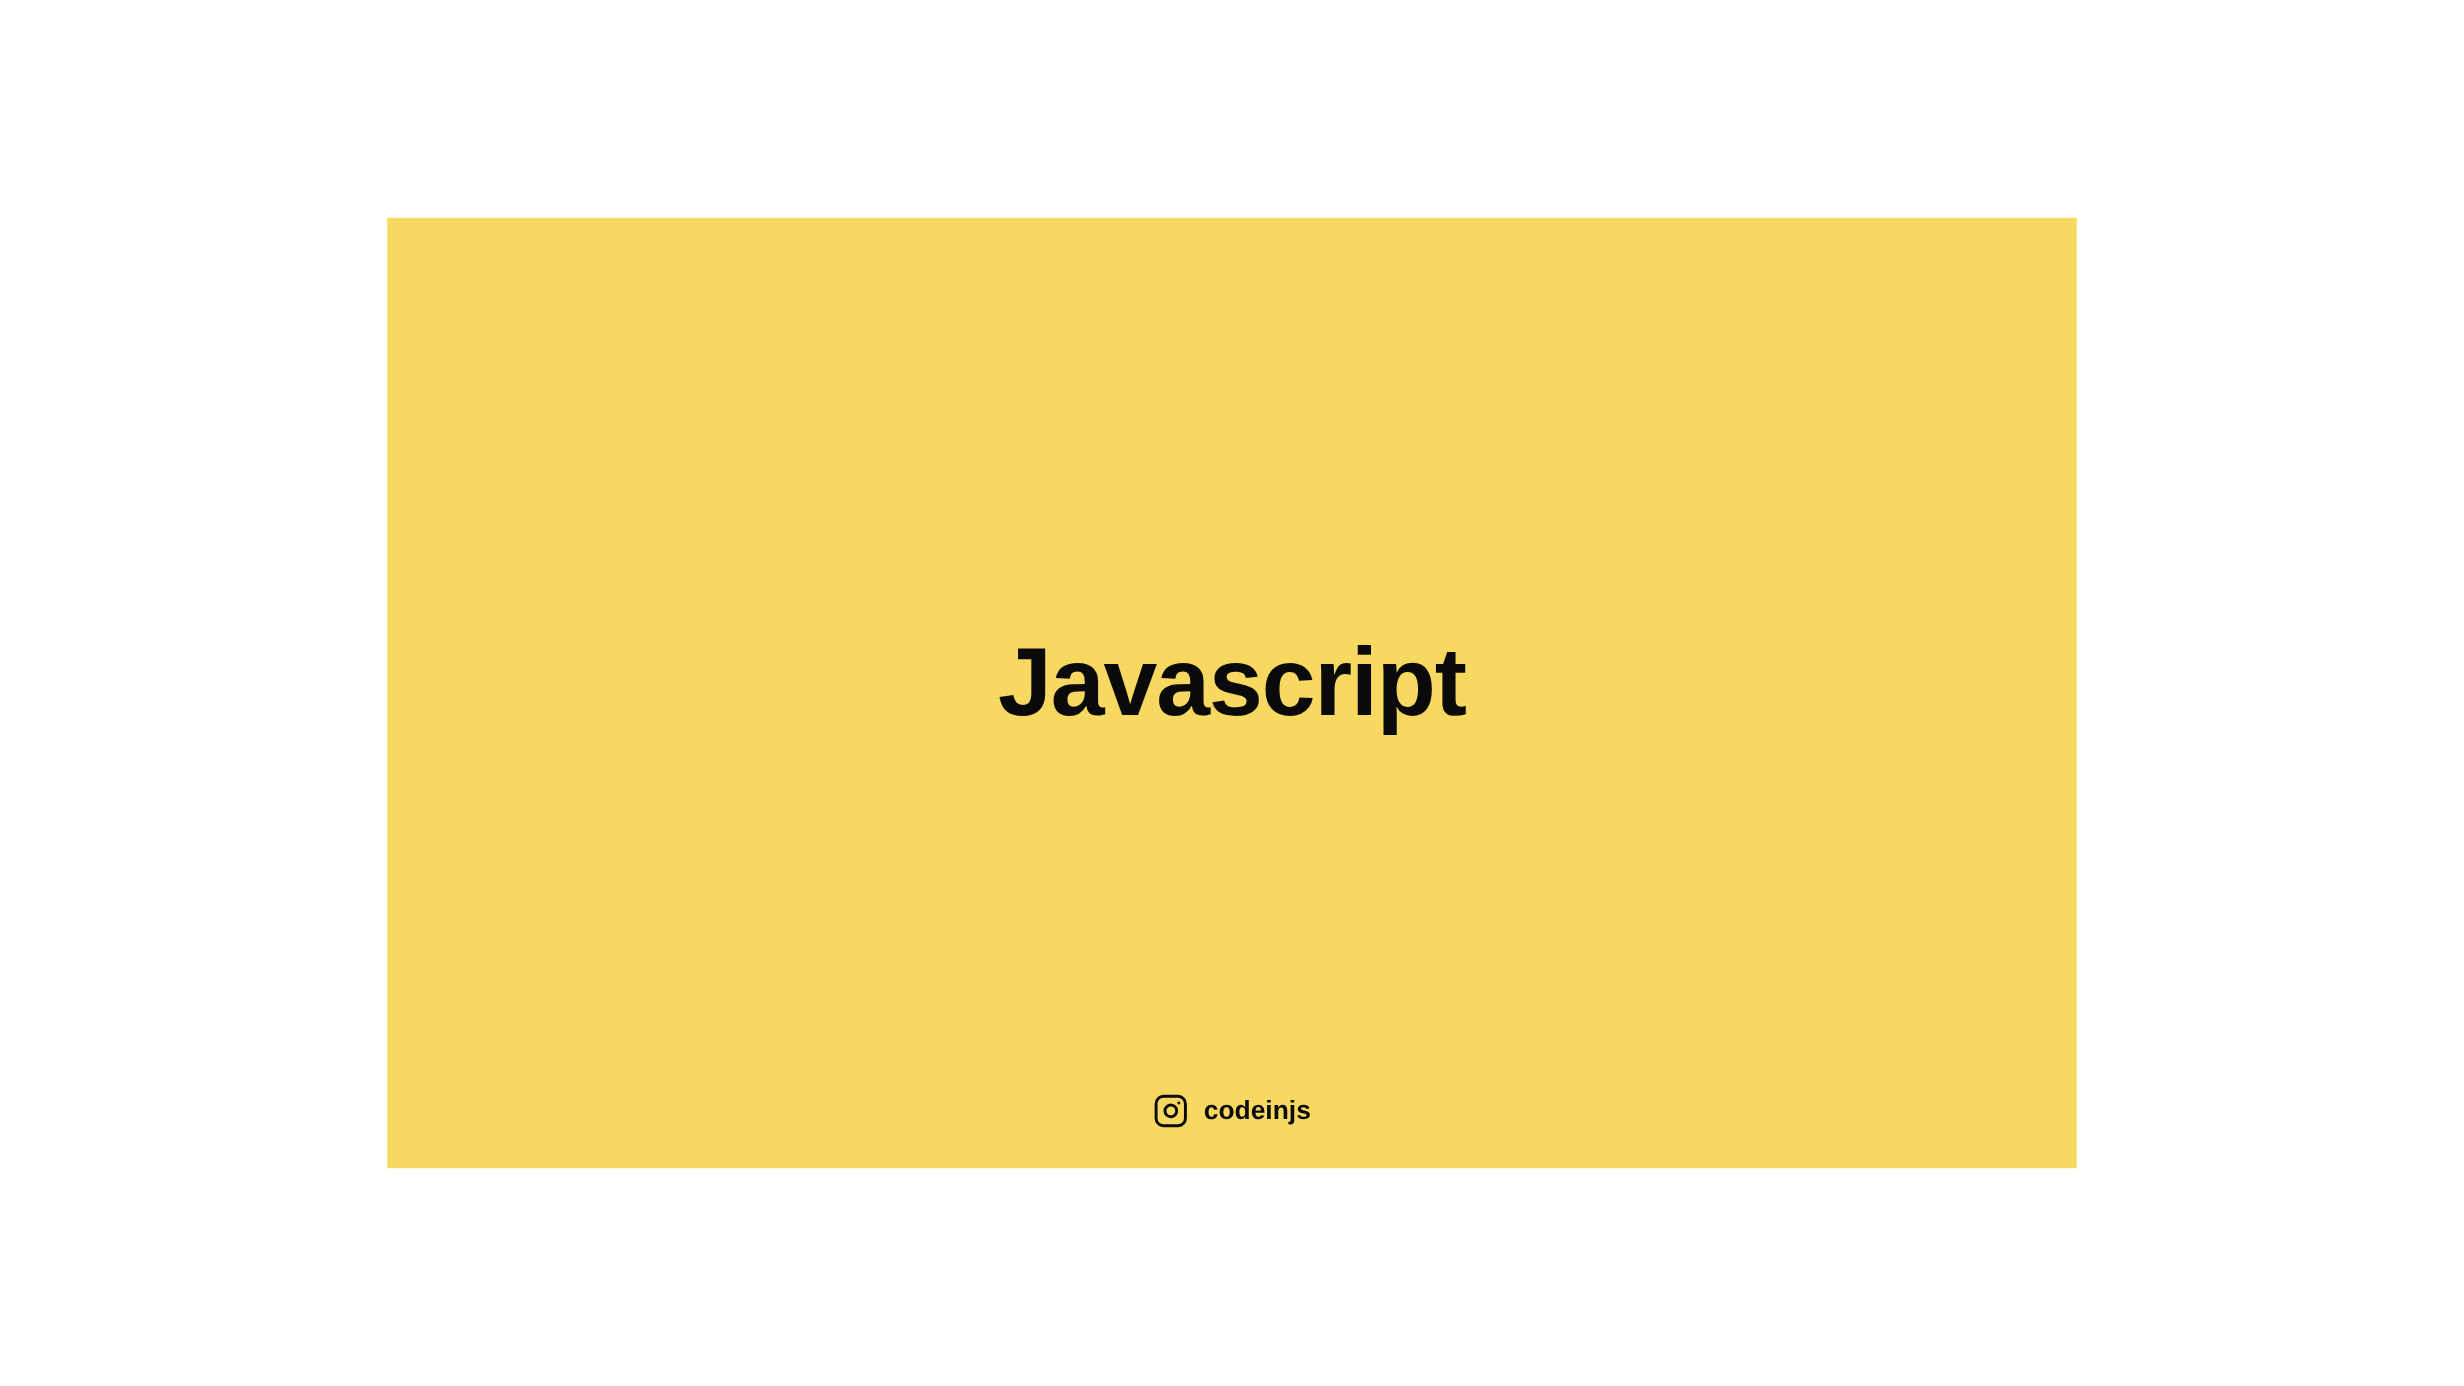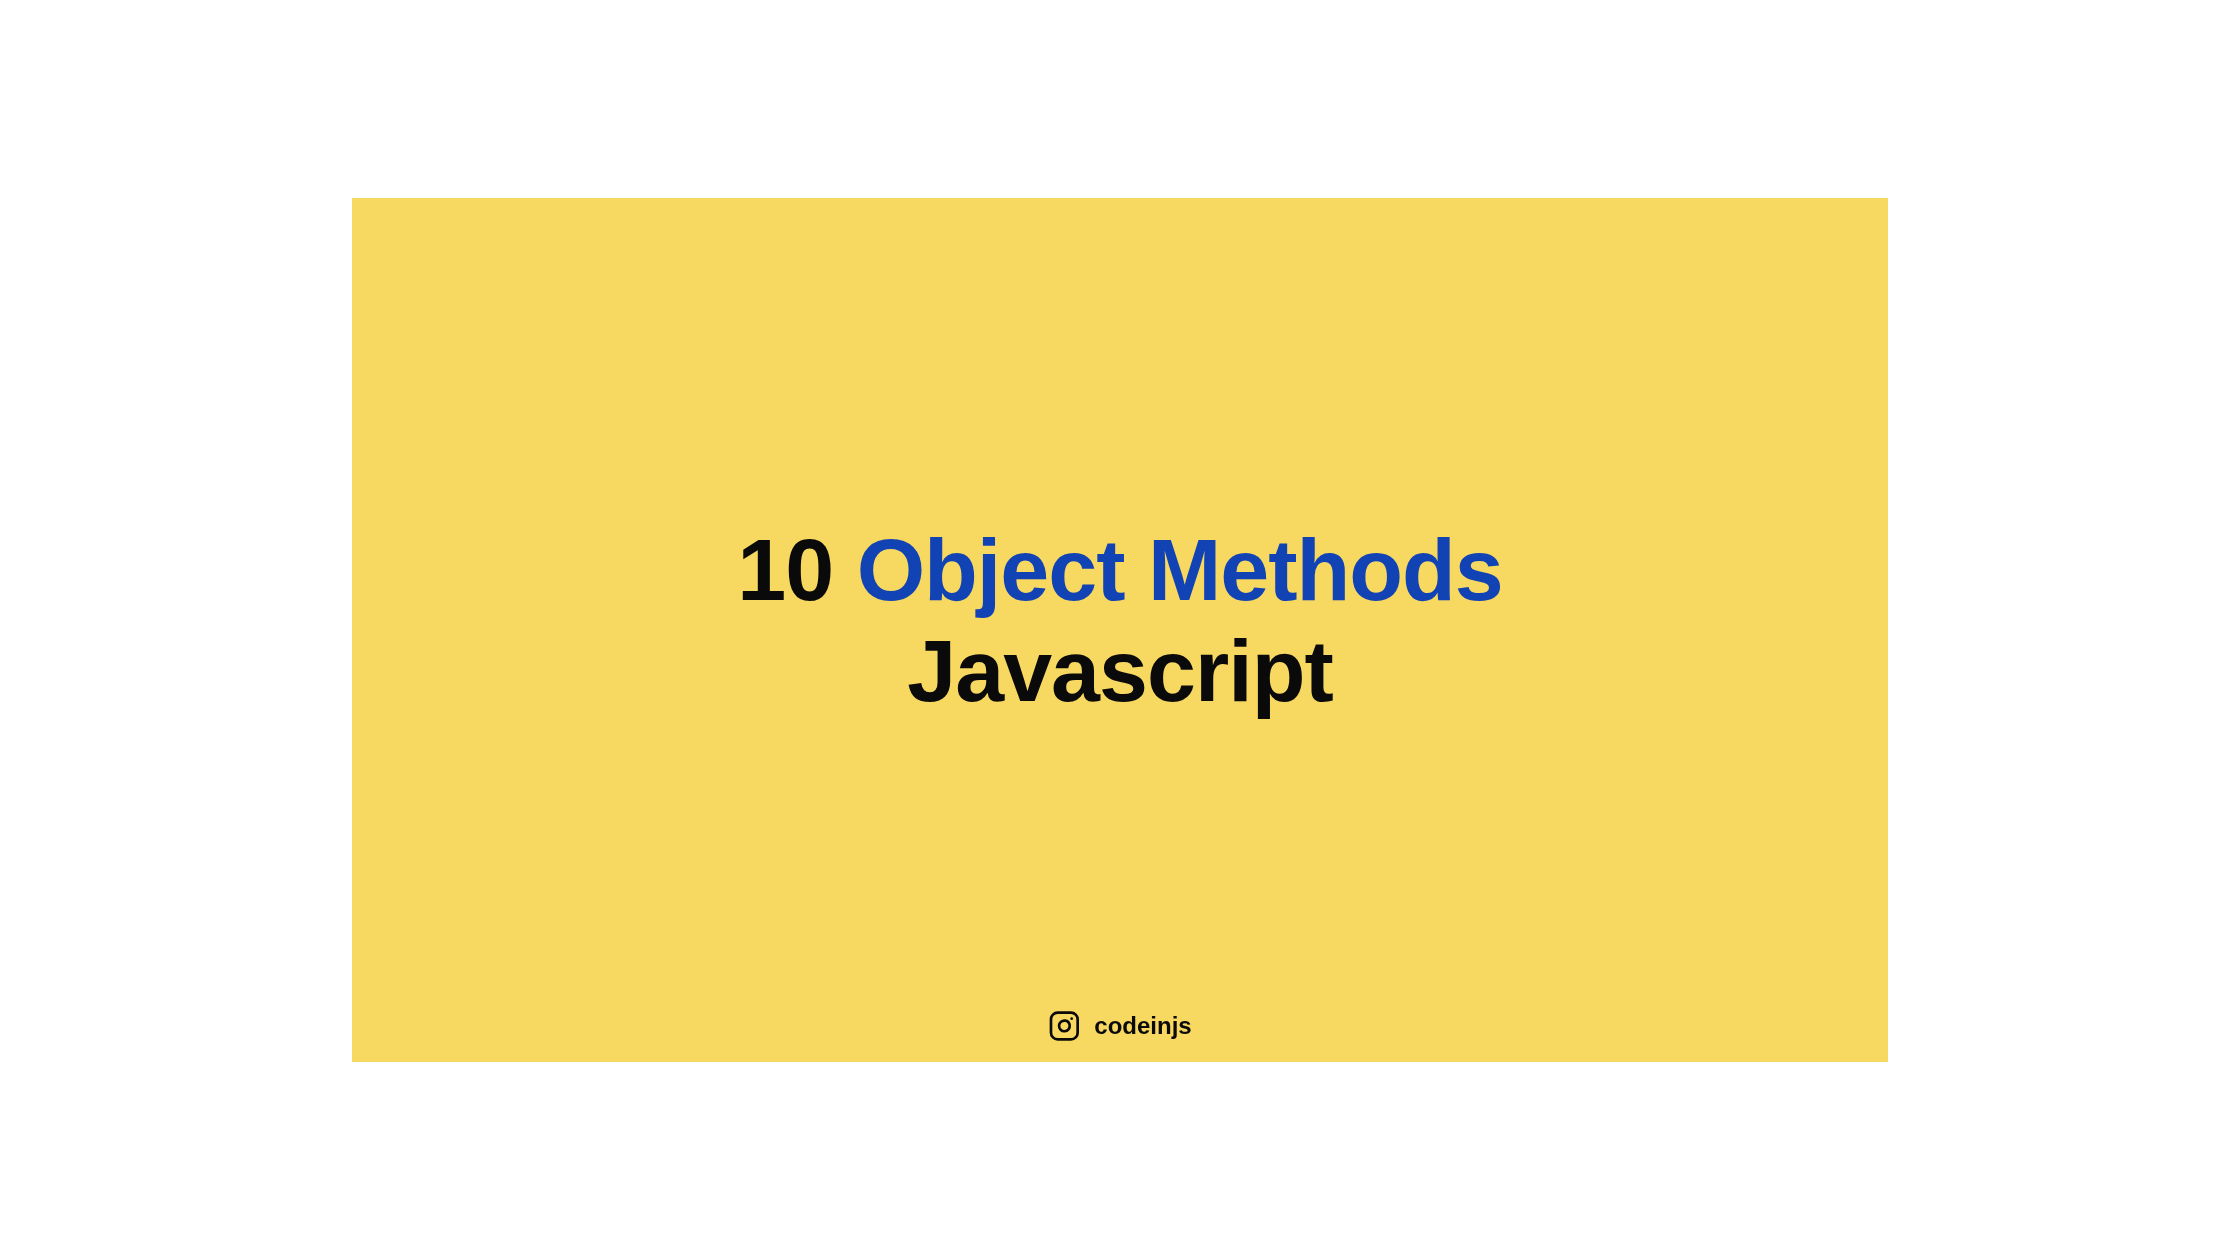--- a/index.html
+++ b/index.html
@@ -91,9 +91,6 @@
 
 <div class="slide">
   <div class="title-block">
-    <span class="line1">
-      <span class="prefix">10 </span><span class="highlight">Object Methods</span>
-    </span>
     <span class="line3">Javascript</span>
   </div>
 

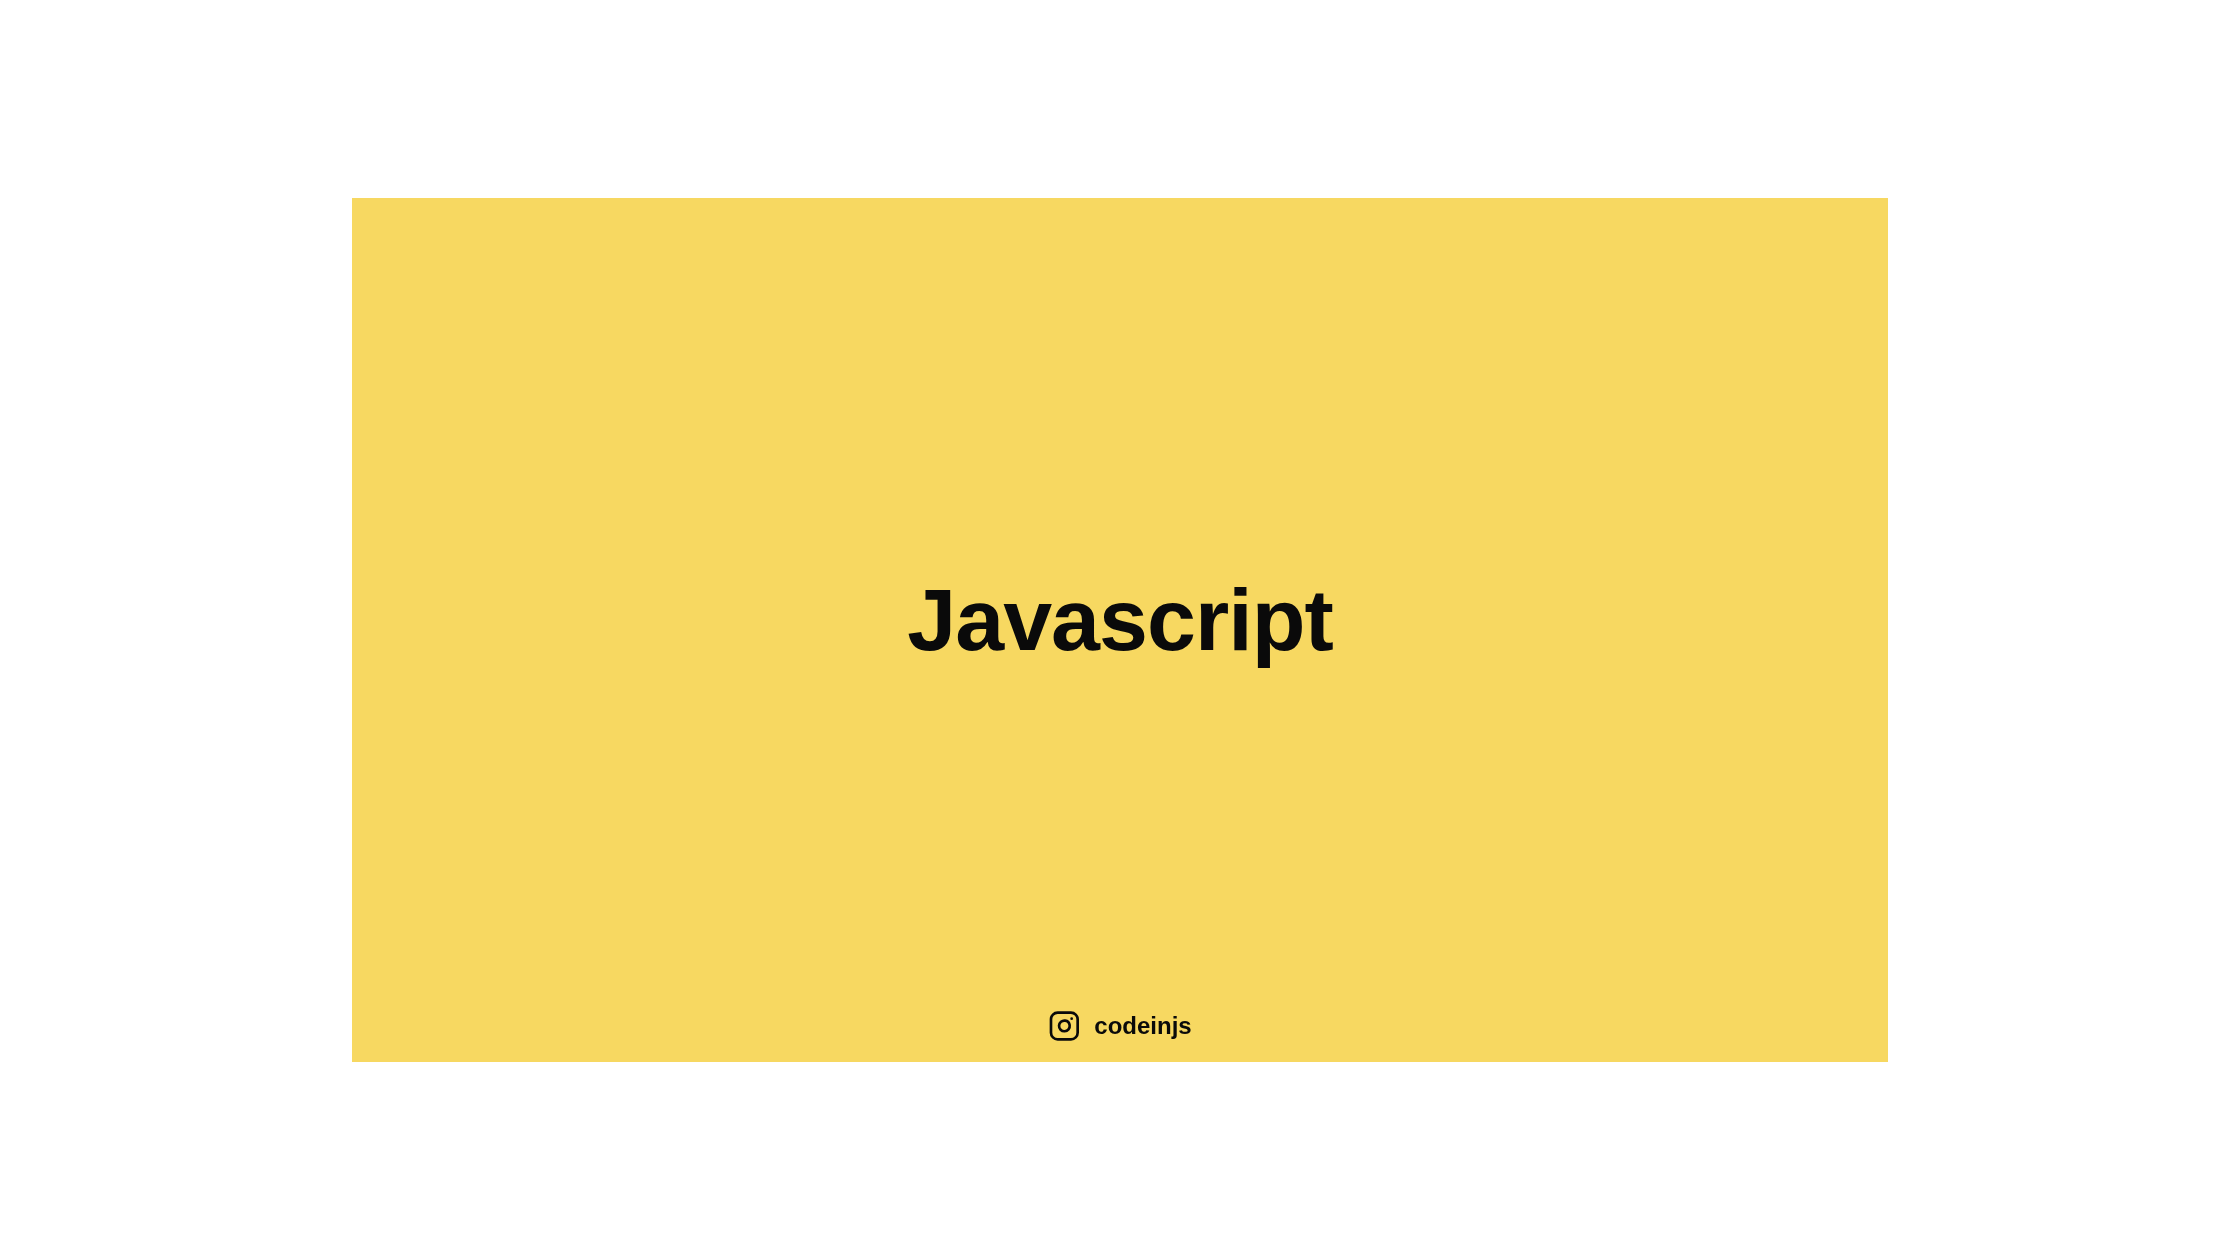--- a/index.html
+++ b/index.html
@@ -58,7 +58,7 @@
     
     .footer {
       position: absolute;
-      bottom: 20px;
+      bottom: 36px;
       left: 50%;
       transform: translateX(-50%);
       display: flex;

